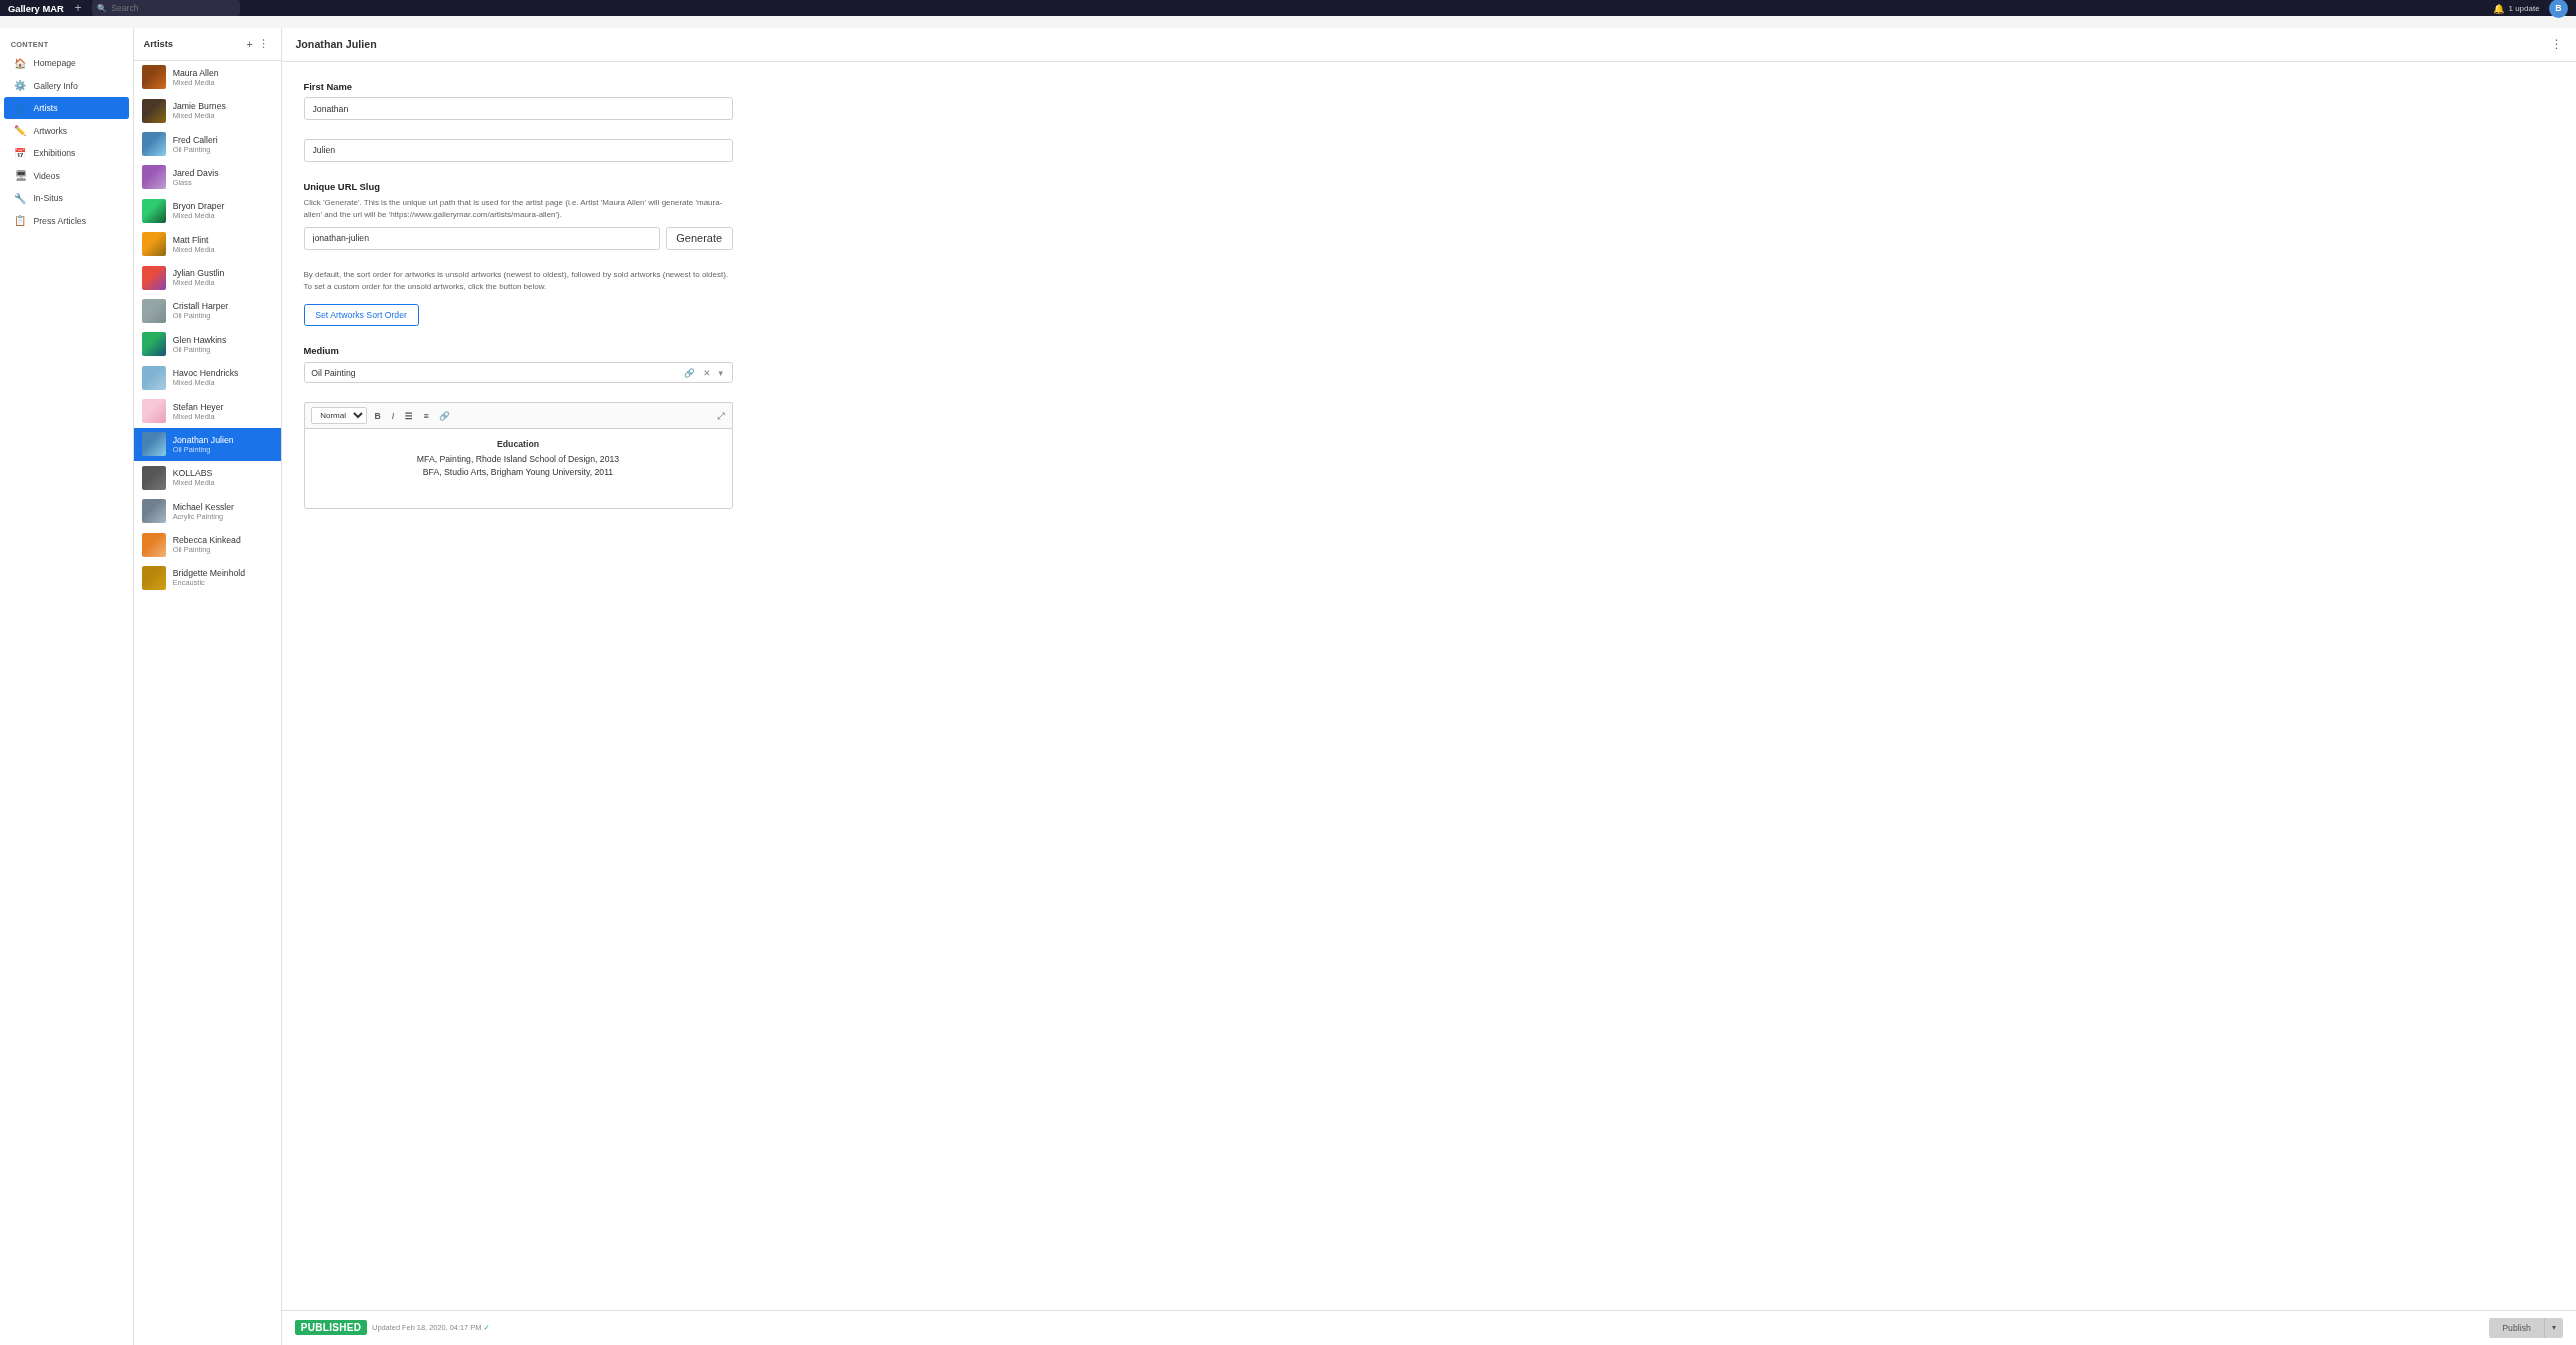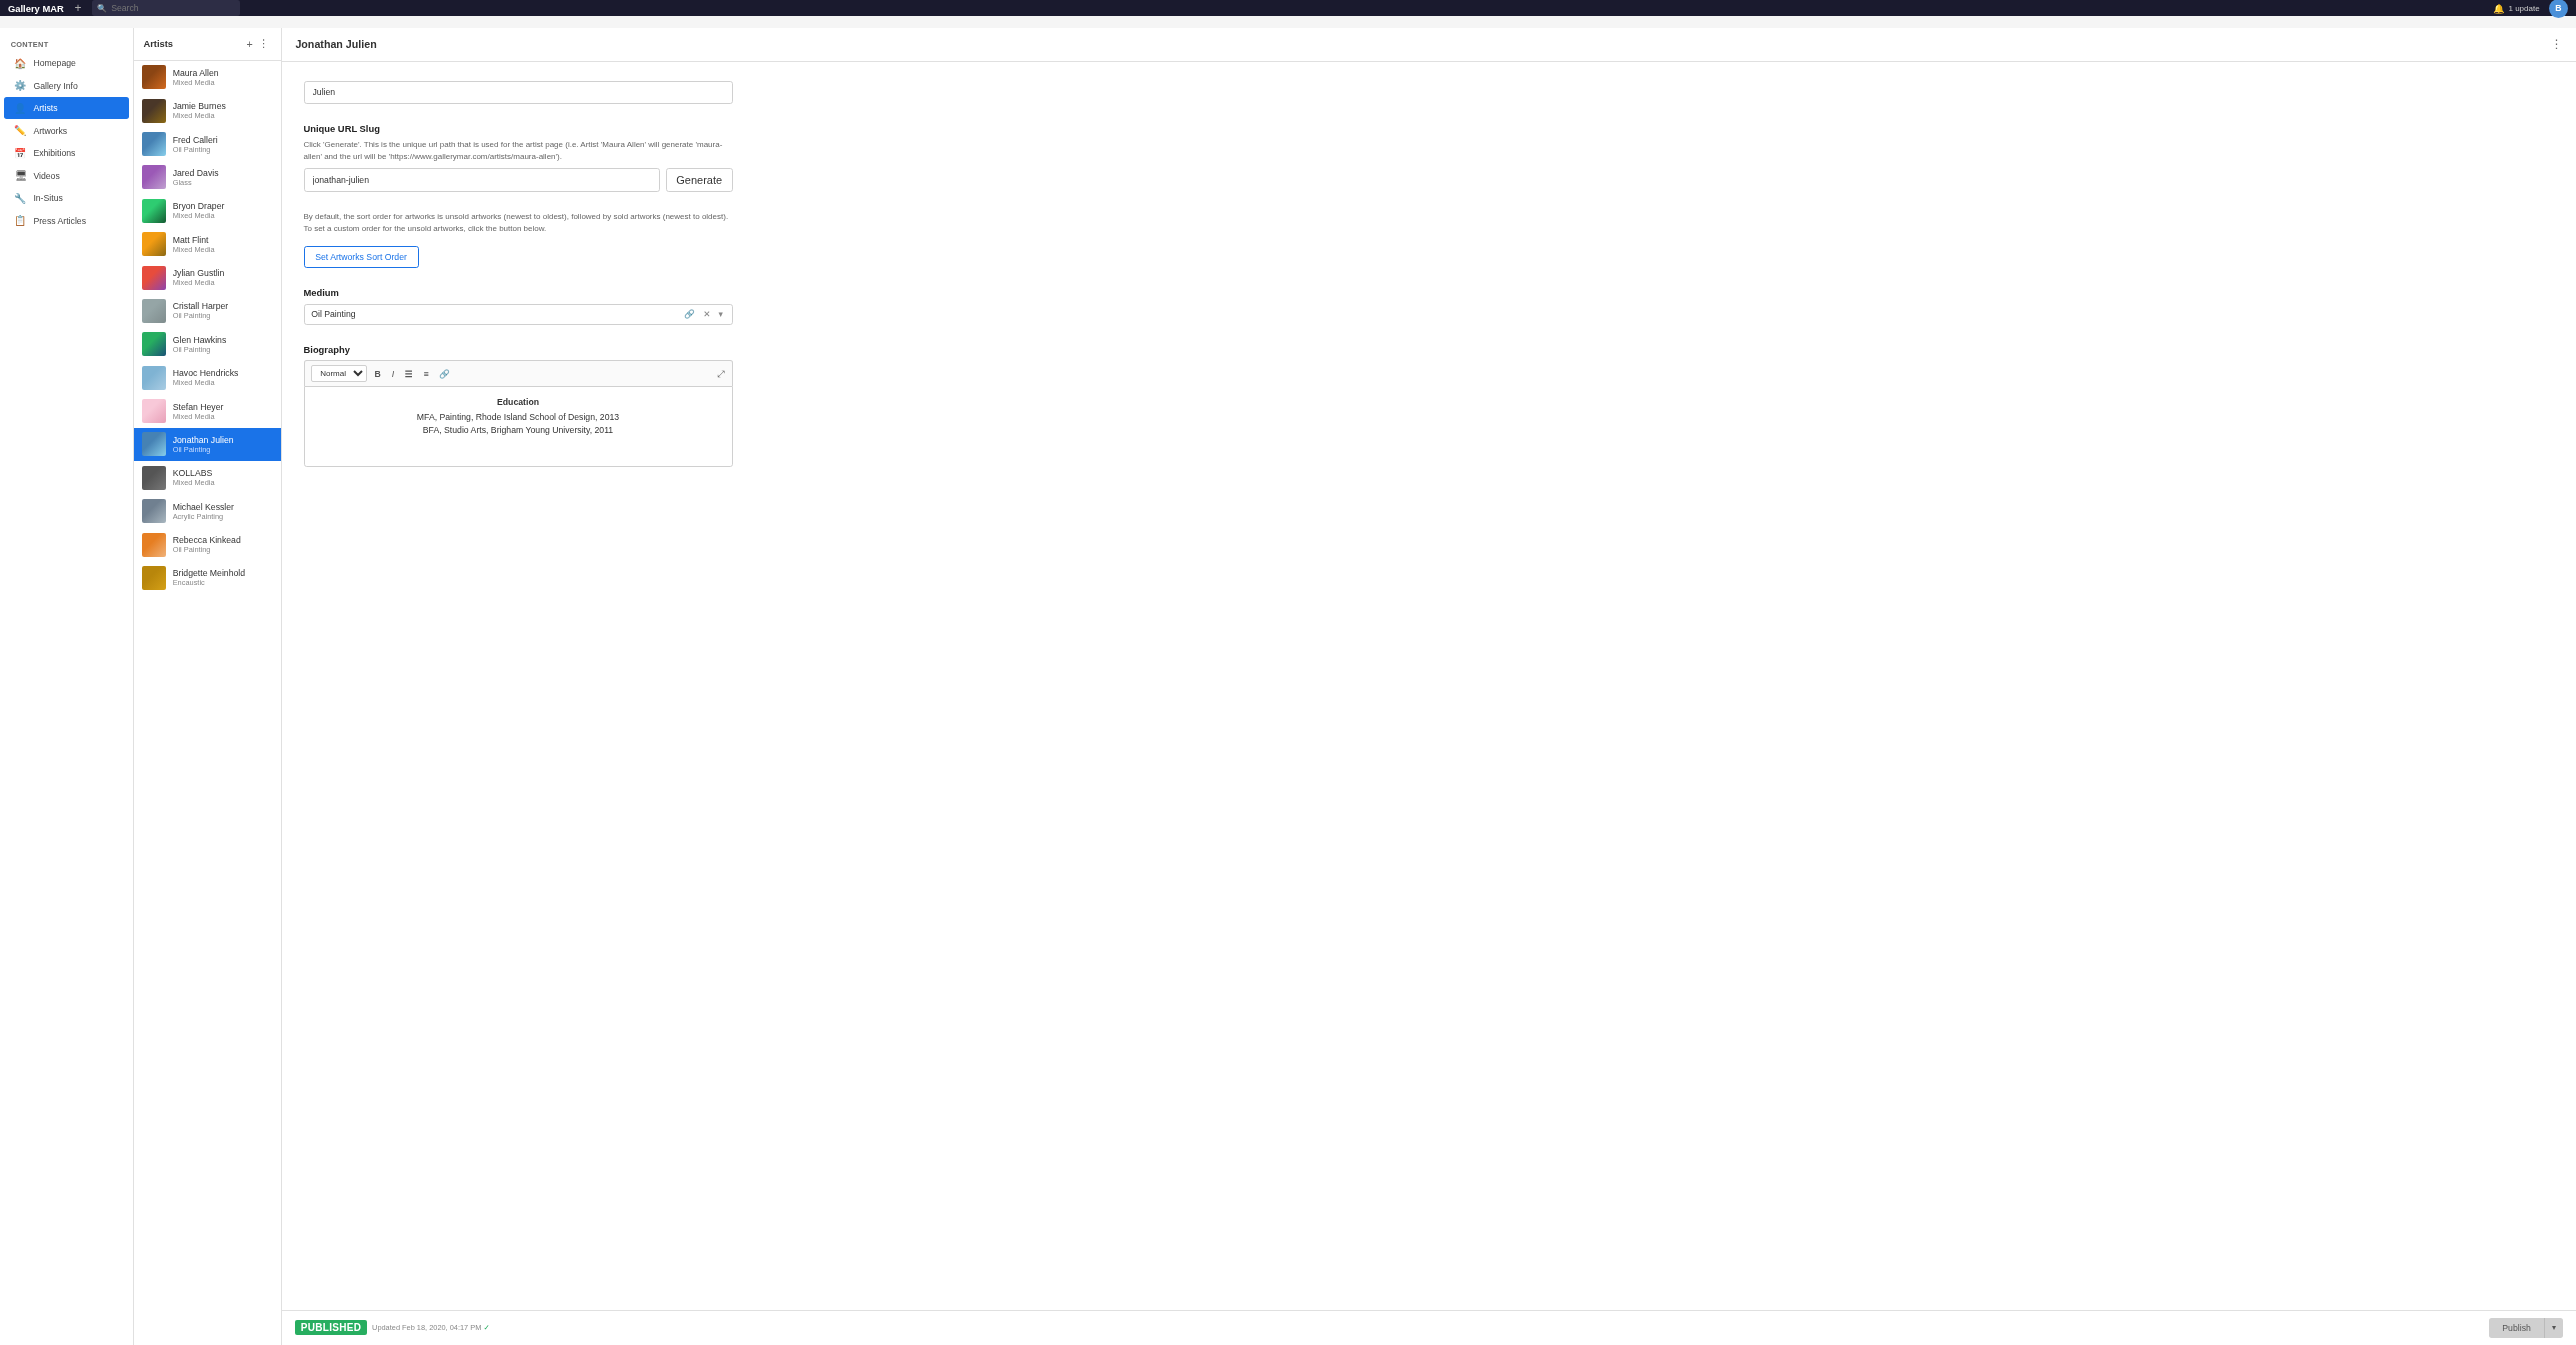--- a/index.html
+++ b/index.html
@@ -596,6 +596,10 @@
     </div>
     <div class="main-body">
 
+      <div class="form-section">
+        <div class="form-label">First Name</div>
+        <input class="form-input" type="text" value="Jonathan" style="">
+      </div>
 
       <div class="form-section">
         <input class="form-input" type="text" value="Julien" style="">

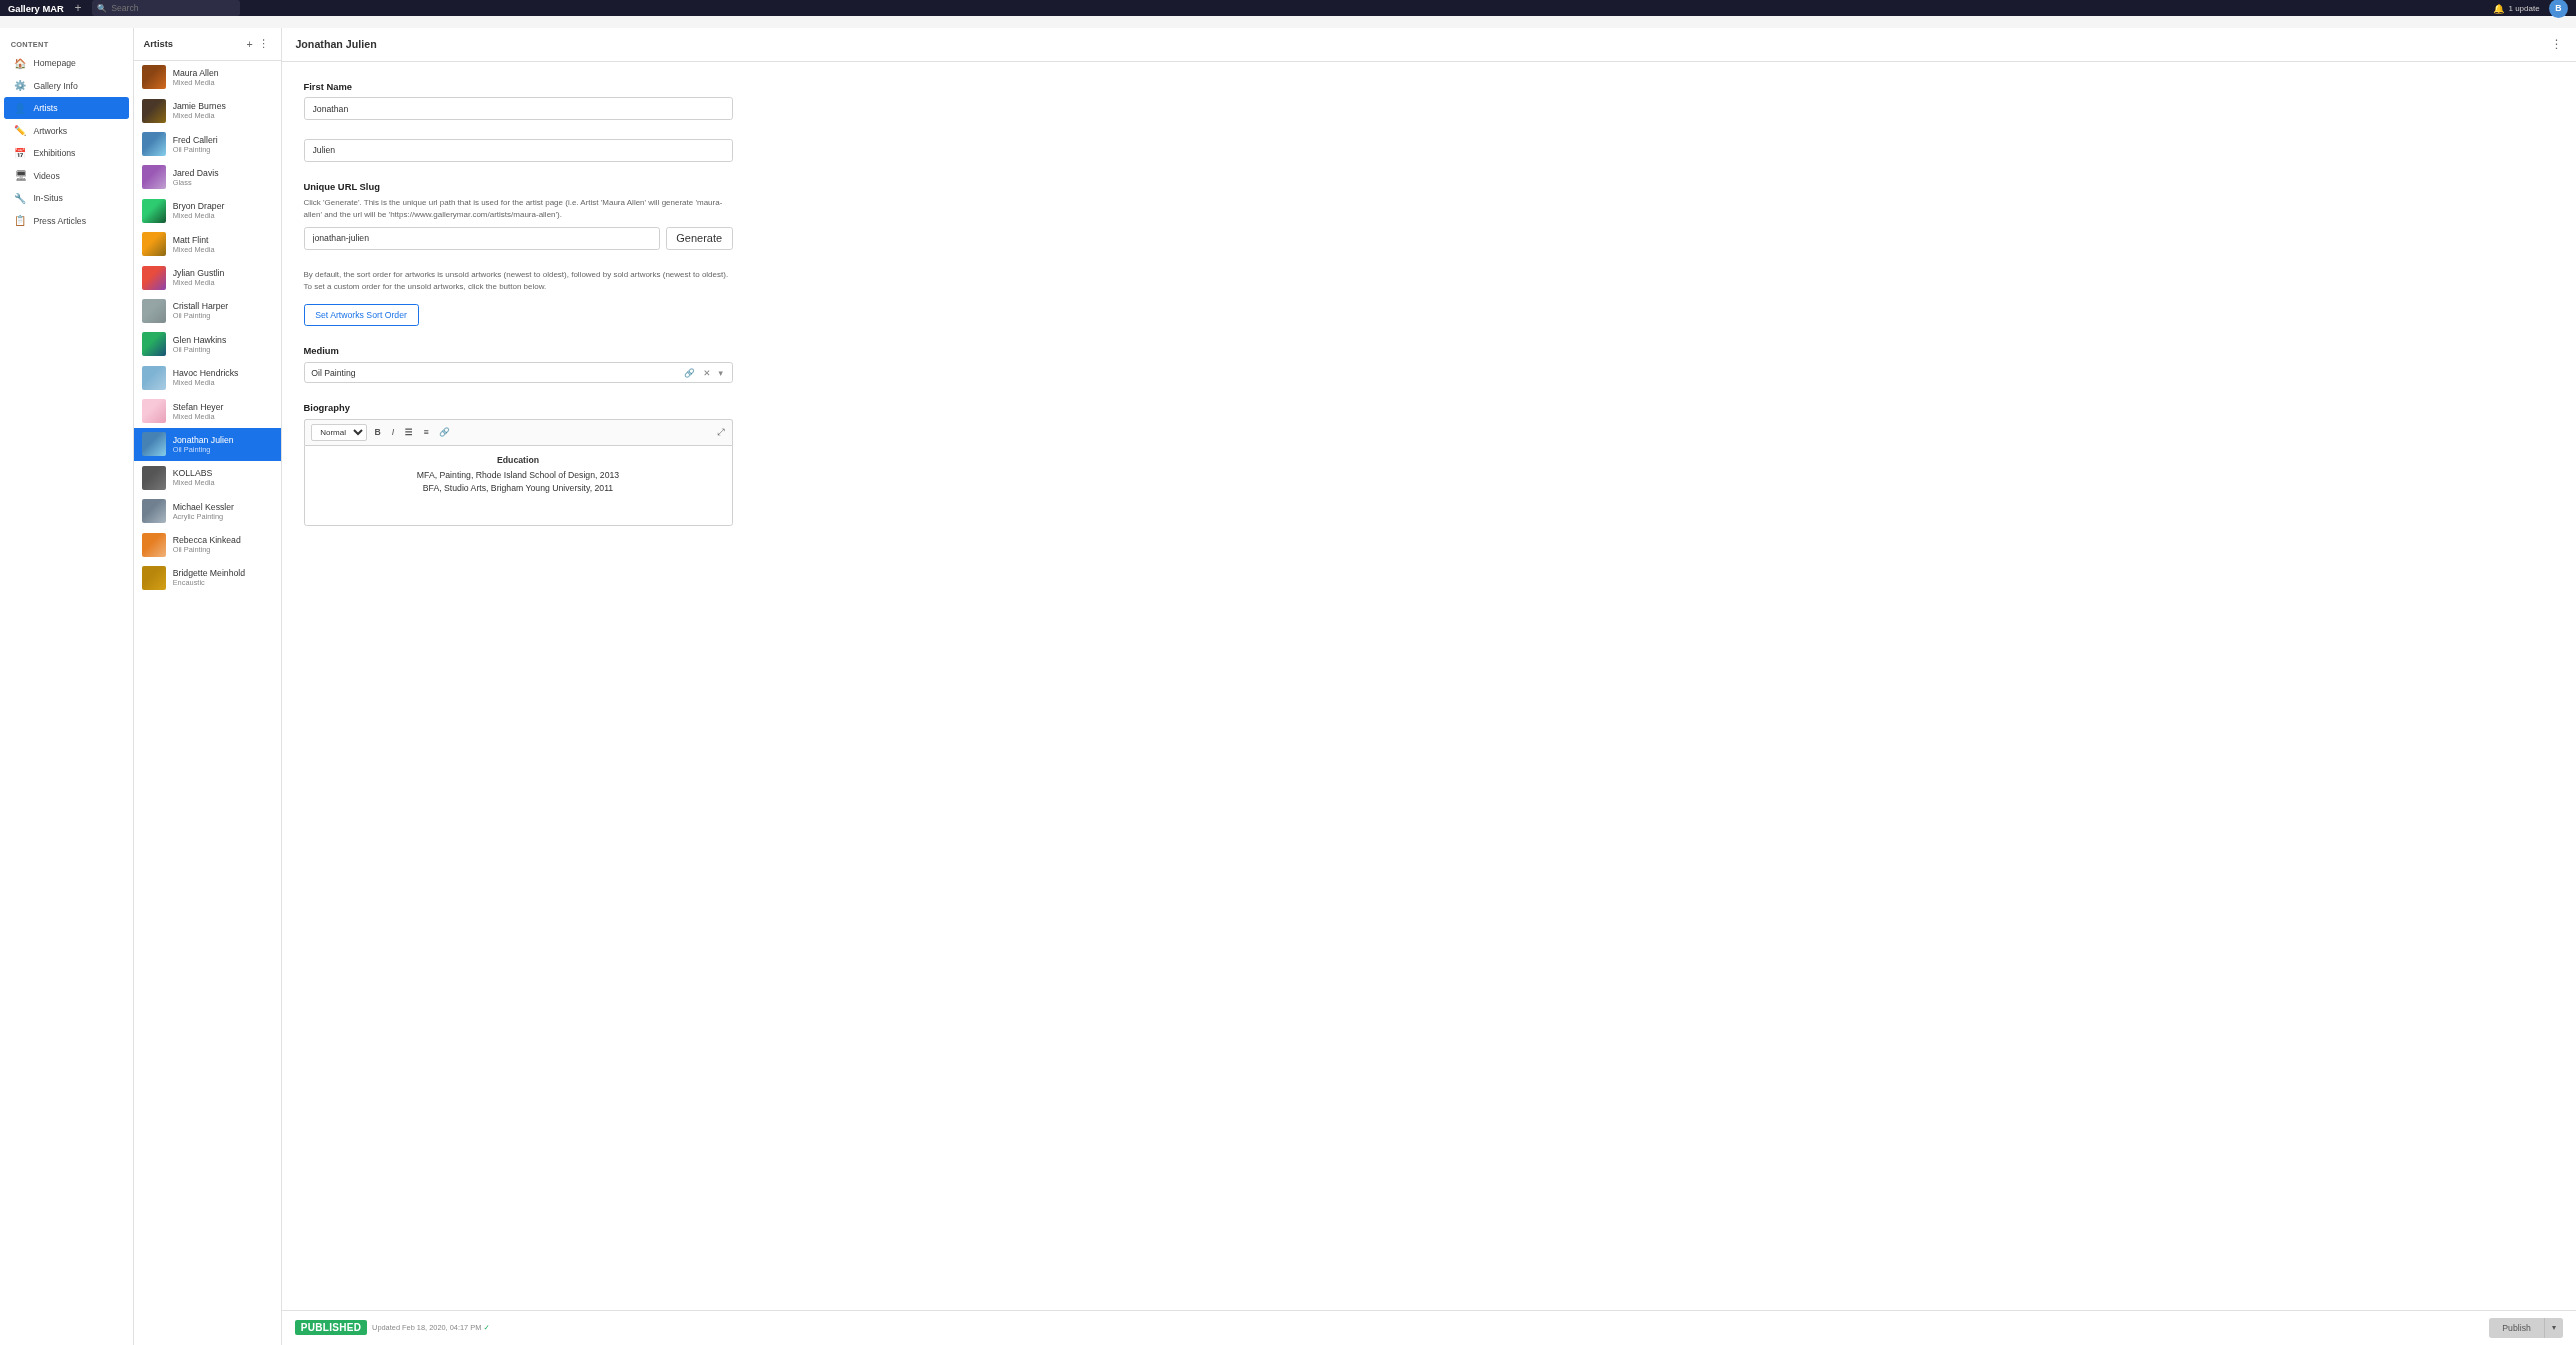--- a/index.html
+++ b/index.html
@@ -630,7 +630,6 @@
       </div>
 
       <div class="form-section">
-        <div class="form-label">Biography</div>
         <div class="bio-toolbar">
           <select class="bio-format-select">
             <option>Normal</option>

